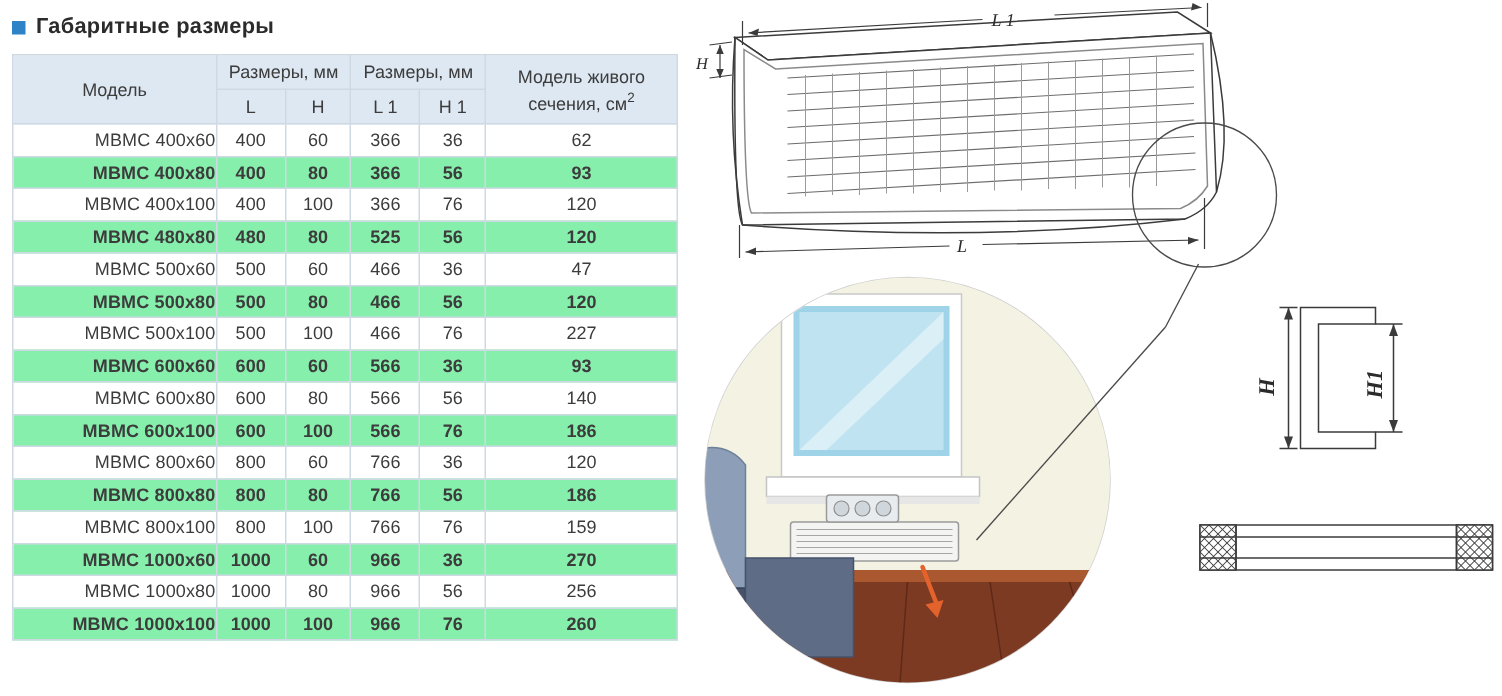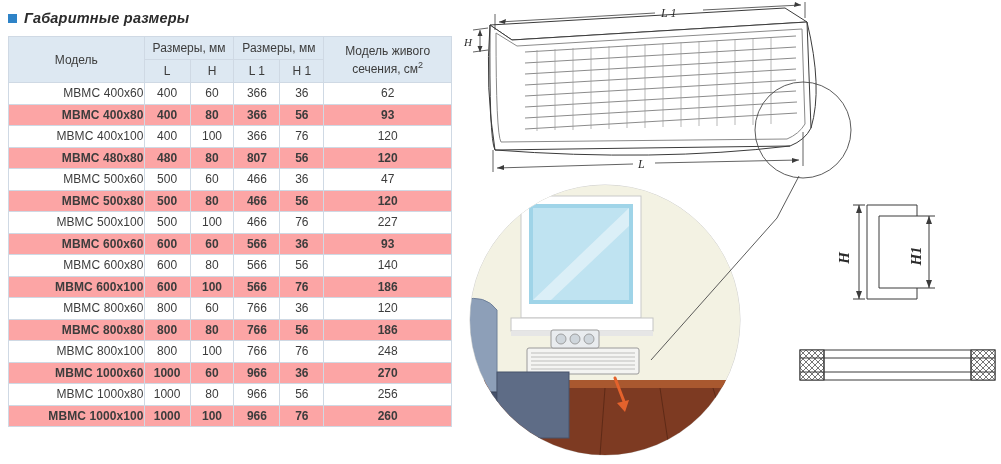--- a/index.html
+++ b/index.html
@@ -16,7 +16,7 @@
   
   .title-row{position:absolute;left:8px;top:10px;display:flex;align-items:center;gap:7px;}
   .title-bullet{width:9px;height:9px;background:#2e83c7;display:inline-block;}
-  .title-text{font-size:14.5px;font-weight:bold;color:#2b2b2b;letter-spacing:.2px;font-style:italic;}
+  .title-text{font-size:14.5px;font-weight:bold;color:#2b2b2b;letter-spacing:.2px;}
 
   
   .table-wrap{position:absolute;left:8px;top:36px;width:516px;}

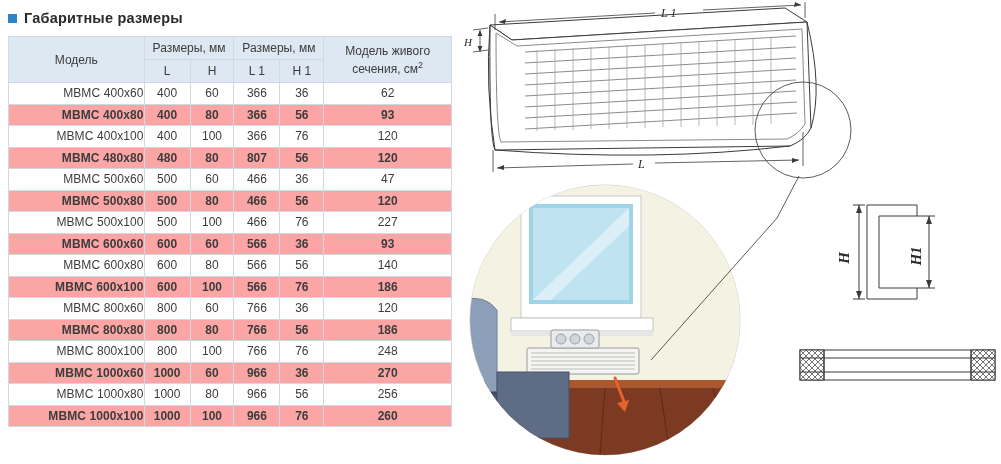--- a/index.html
+++ b/index.html
@@ -33,7 +33,7 @@
   thead th.tall{height:30px;}
   thead .sub{height:22px;}
   tbody td{height:20.5px;font-size:12px;}
-  tbody tr.alt td{background:#fca5a5;}
+  tbody tr.alt td{background:#86efac;}
   tbody tr td:first-child{text-align:right;}
   td.model{letter-spacing:.1px;}
   td.bold{font-weight:bold;}

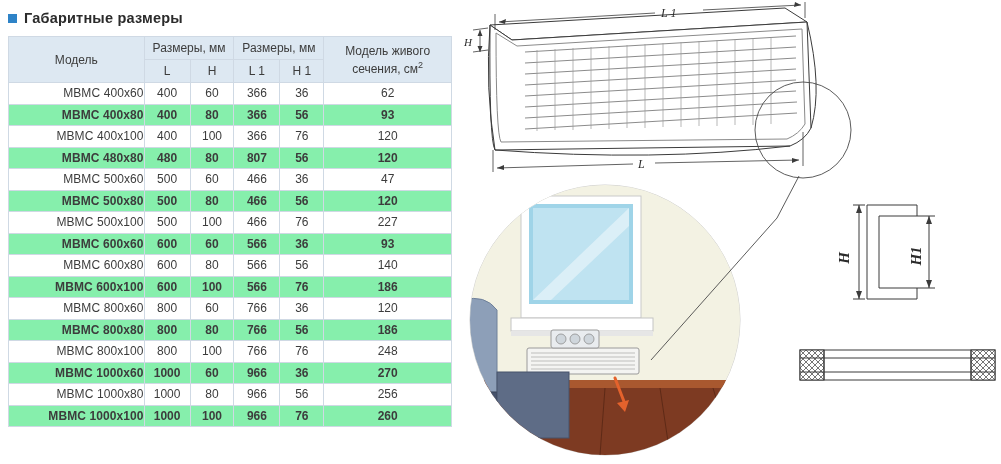--- a/index.html
+++ b/index.html
@@ -116,7 +116,7 @@
             <td class="model bold">МВМС  480х80</td>
             <td class=" bold">480</td>
             <td class=" bold">80</td>
-            <td class=" bold">807</td>
+            <td class=" bold">525</td>
             <td class=" bold">56</td>
             <td class=" bold">120</td>
           </tr>

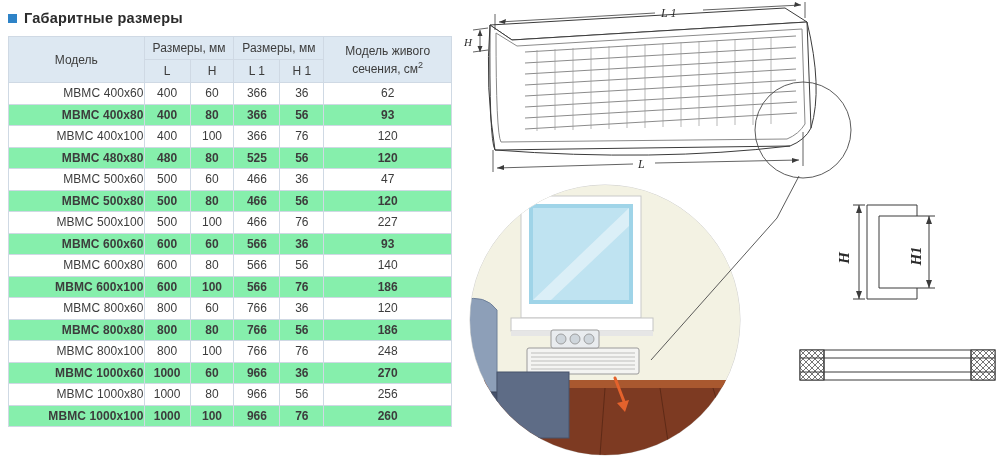--- a/index.html
+++ b/index.html
@@ -190,7 +190,7 @@
             <td class="">100</td>
             <td class="">766</td>
             <td class="">76</td>
-            <td class="">248</td>
+            <td class="">159</td>
           </tr>
           <tr class="alt">
             <td class="model bold">МВМС 1000х60</td>

